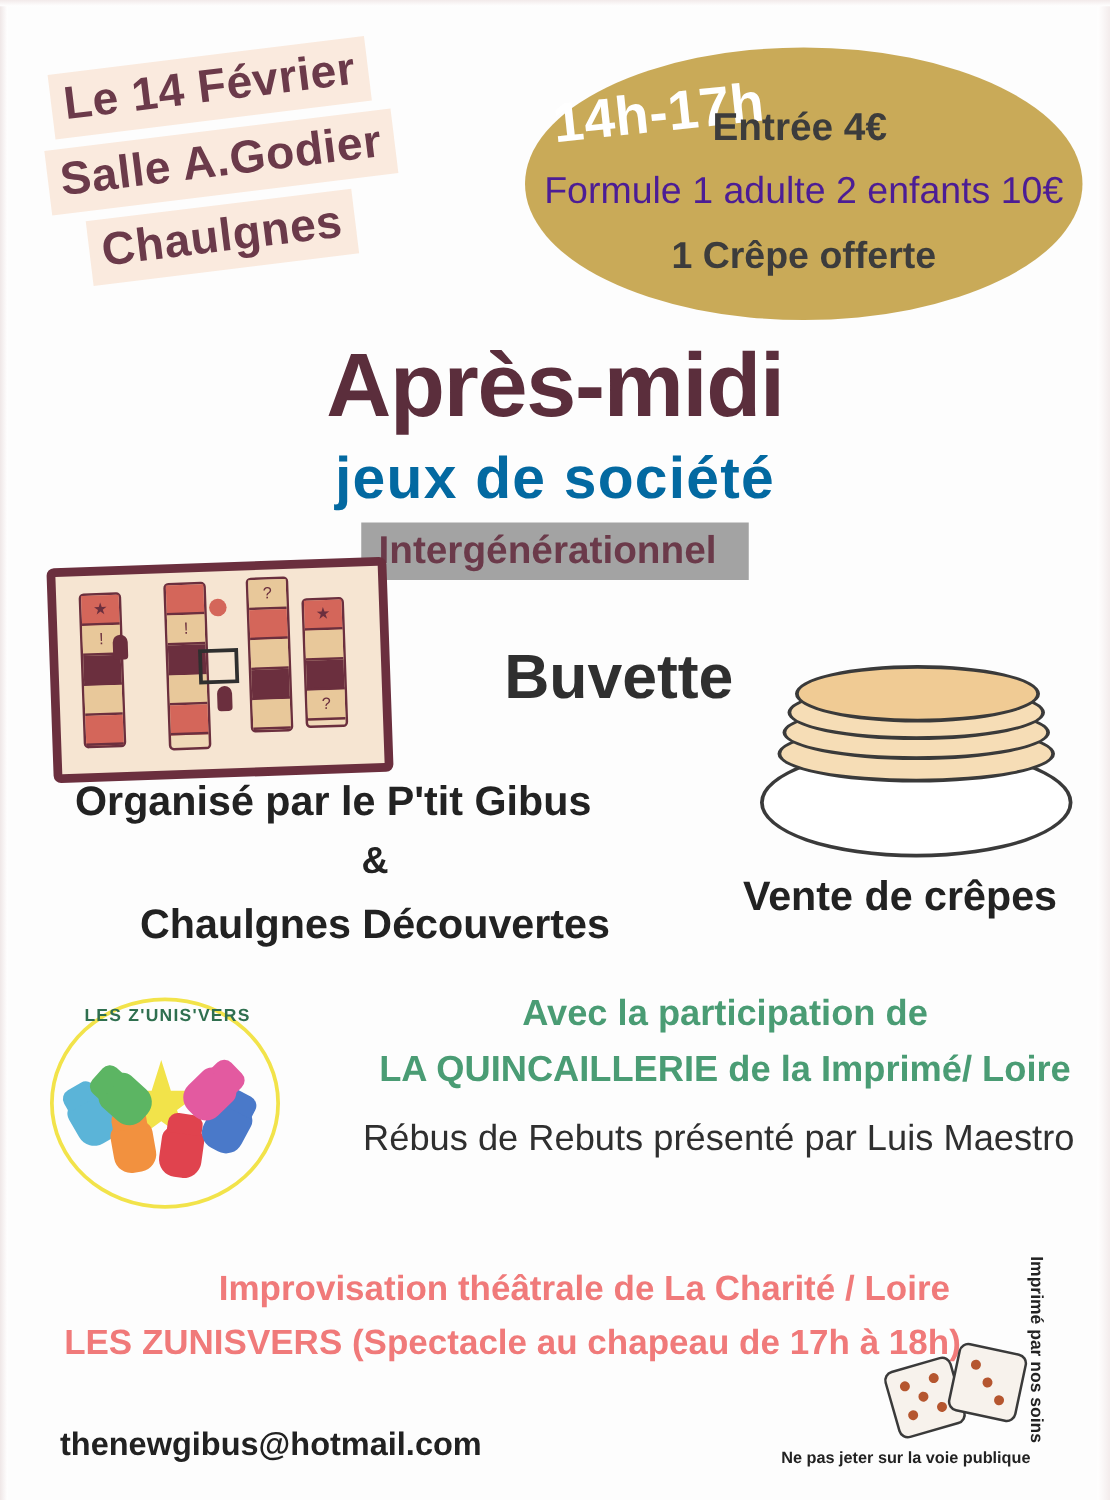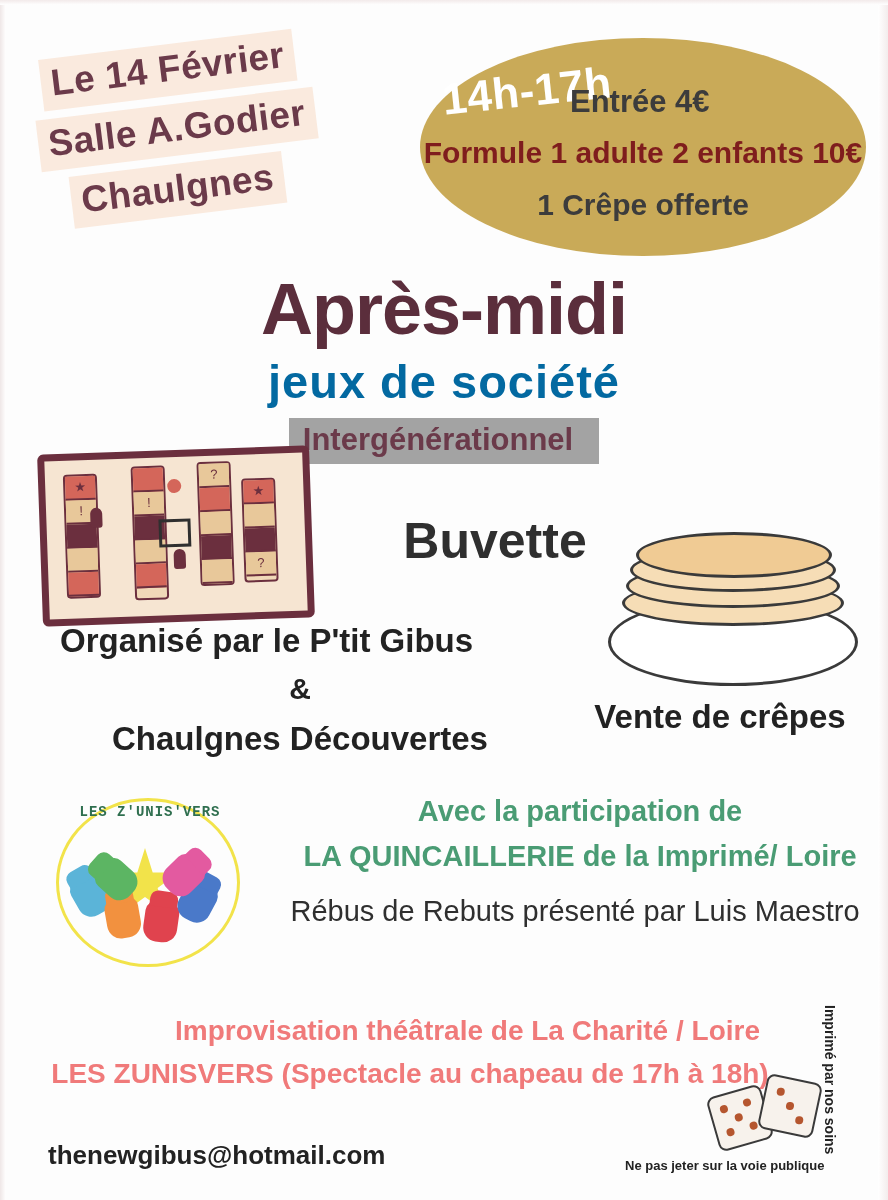--- a/index.html
+++ b/index.html
@@ -98,8 +98,8 @@
     left: 0;
     width: 446px;
     font-size: 30px;
-    font-weight: bold;
-    color: #7f1d1d;
+    font-weight: normal;
+    color: #4c1d95;
     white-space: nowrap;
   }
   .price-l3 {

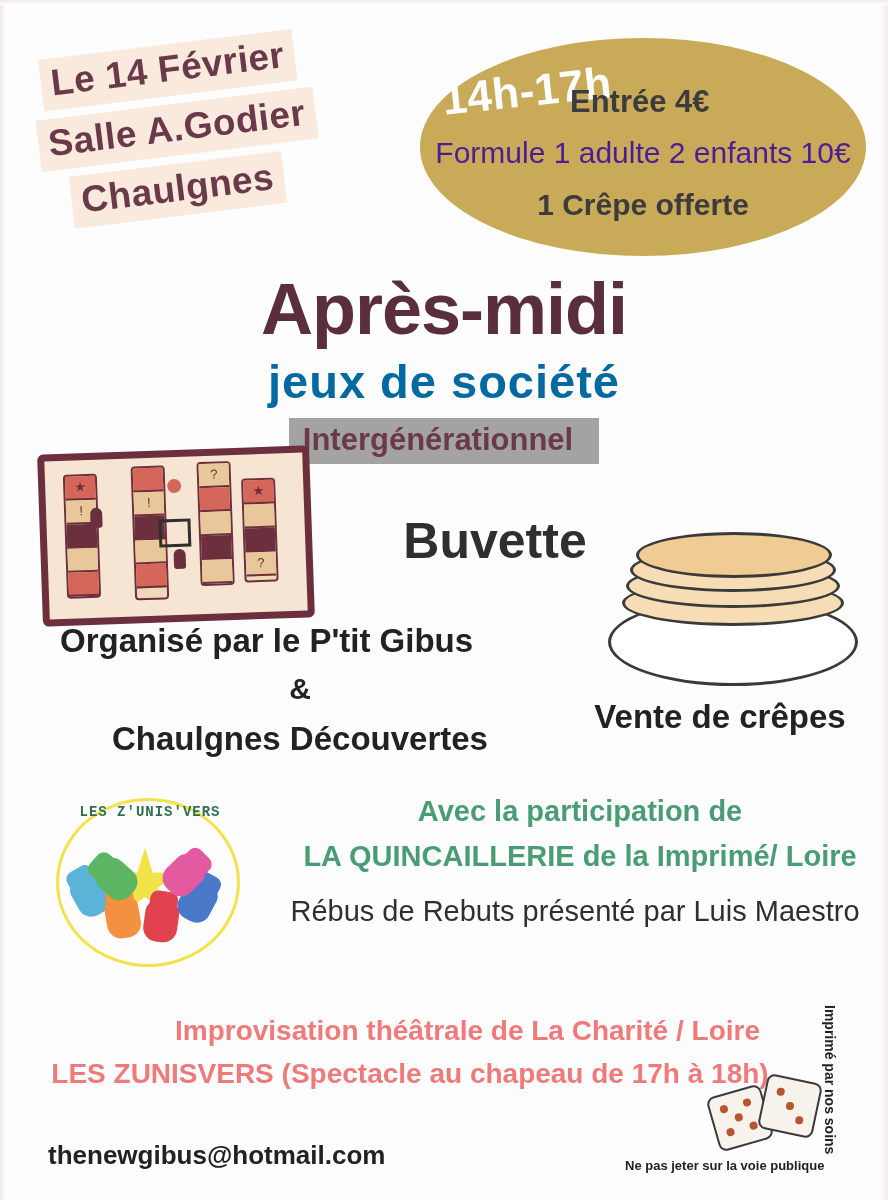--- a/index.html
+++ b/index.html
@@ -281,11 +281,10 @@
   
   .logo {
     position: absolute;
-    left: 48px;
+    left: 32px;
     top: 790px;
     width: 200px;
     height: 185px;
-    font-family: Liberation Mono, monospace;
   }
   .logo-ring {
     position: absolute;

